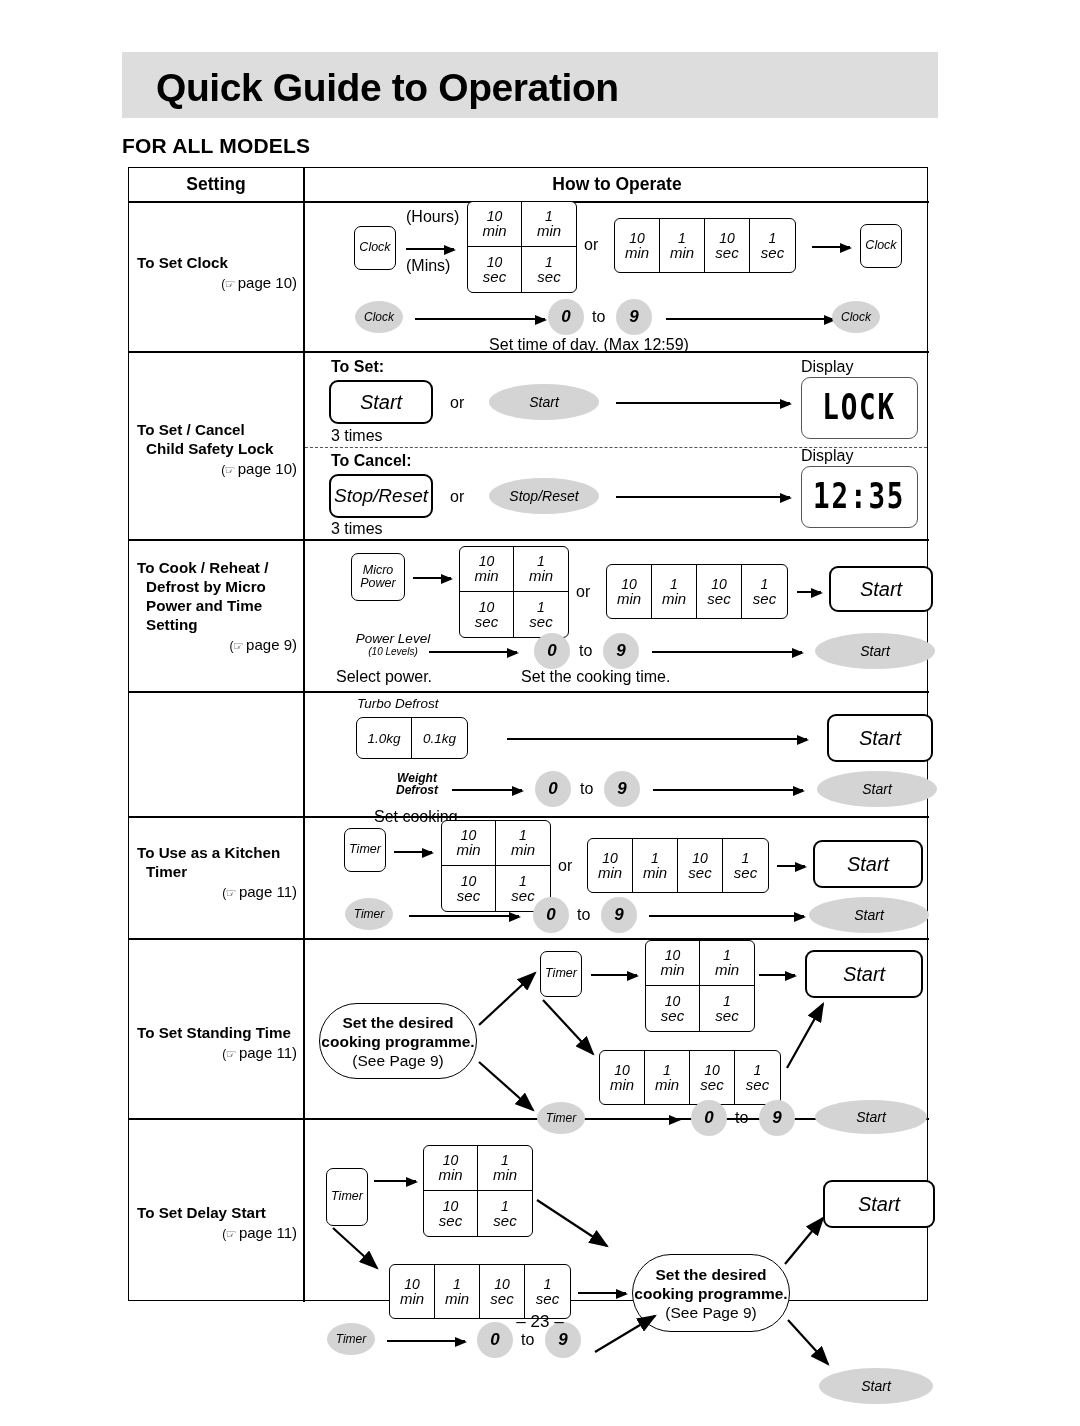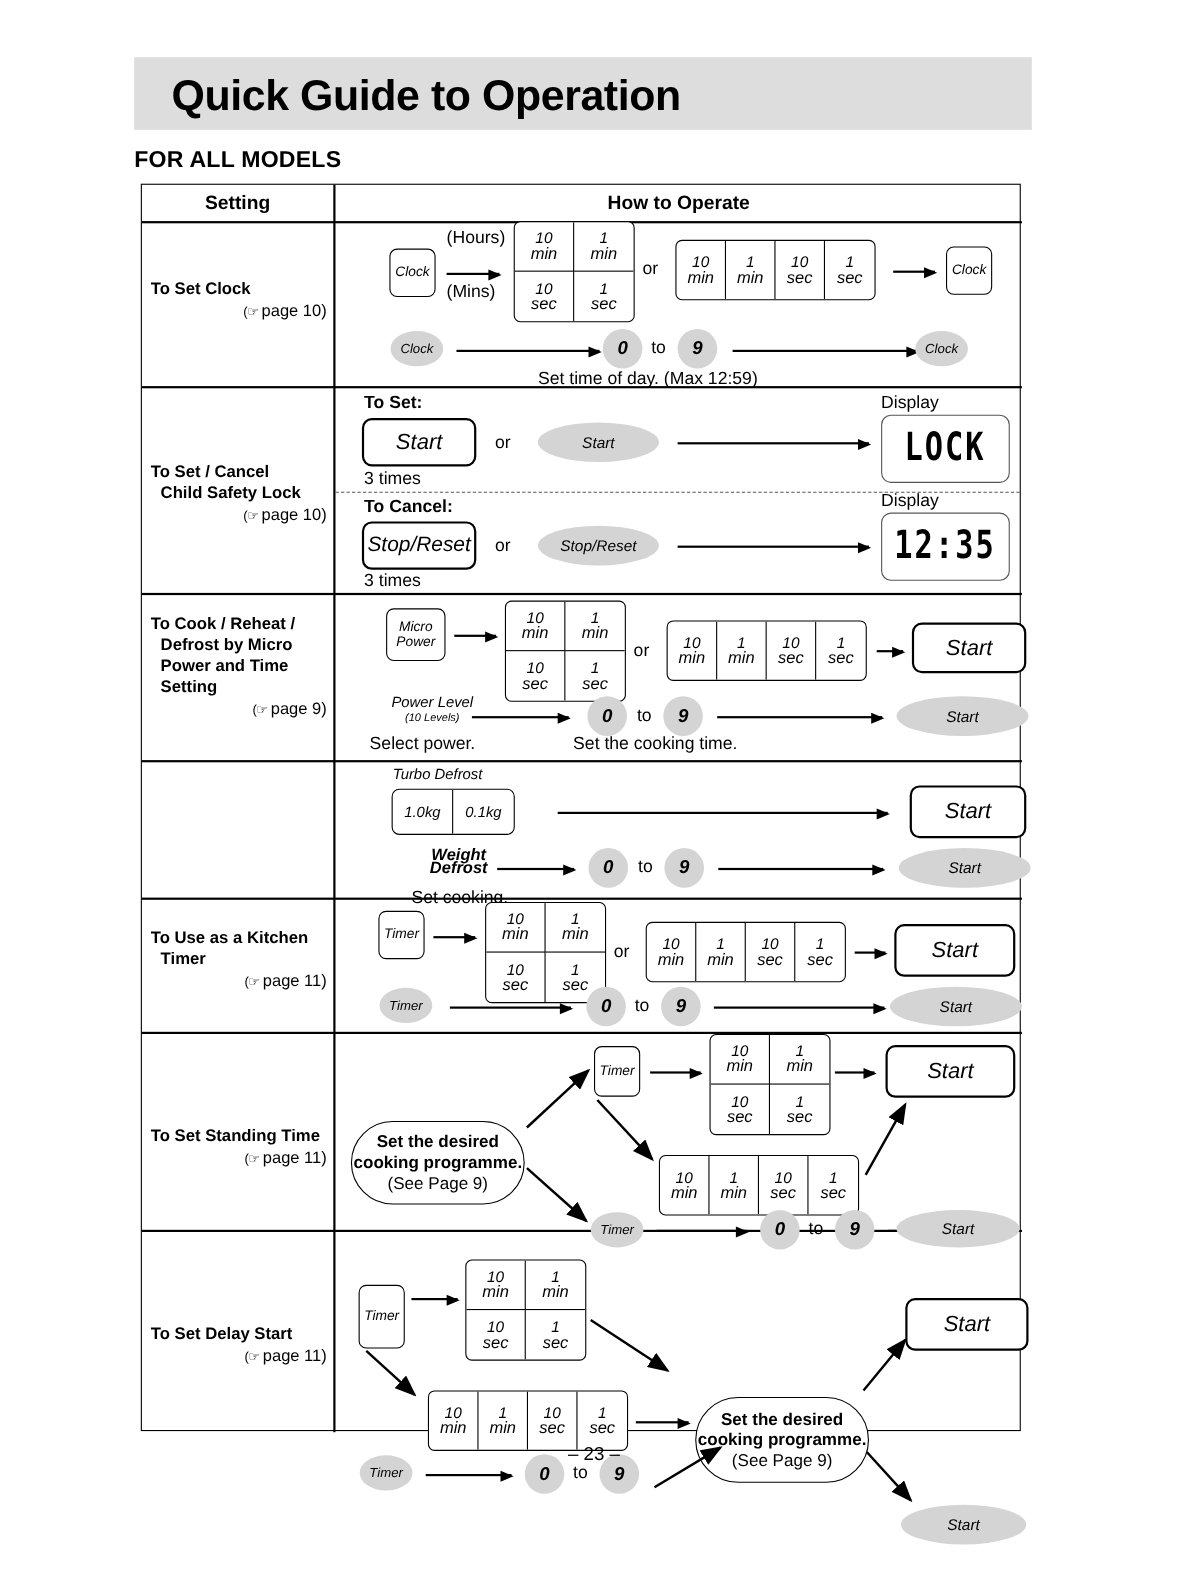--- a/index.html
+++ b/index.html
@@ -415,7 +415,7 @@
       </div>
 
     <div class="oval" style="left:264px; top:604px; width:48px; height:34px; z-index:-1;"></div>
-    <div class="lbl small ital bold" style="left:260px; top:604px; width:56px; text-align:center; line-height:12px; font-size:15px;">
+    <div class="lbl small ital bold" style="left:260px; top:604px; width:56px; text-align:center; line-height:12px; font-size:12px;">
       <span>Weight</span><br>
       <span>Defrost</span>
     </div>

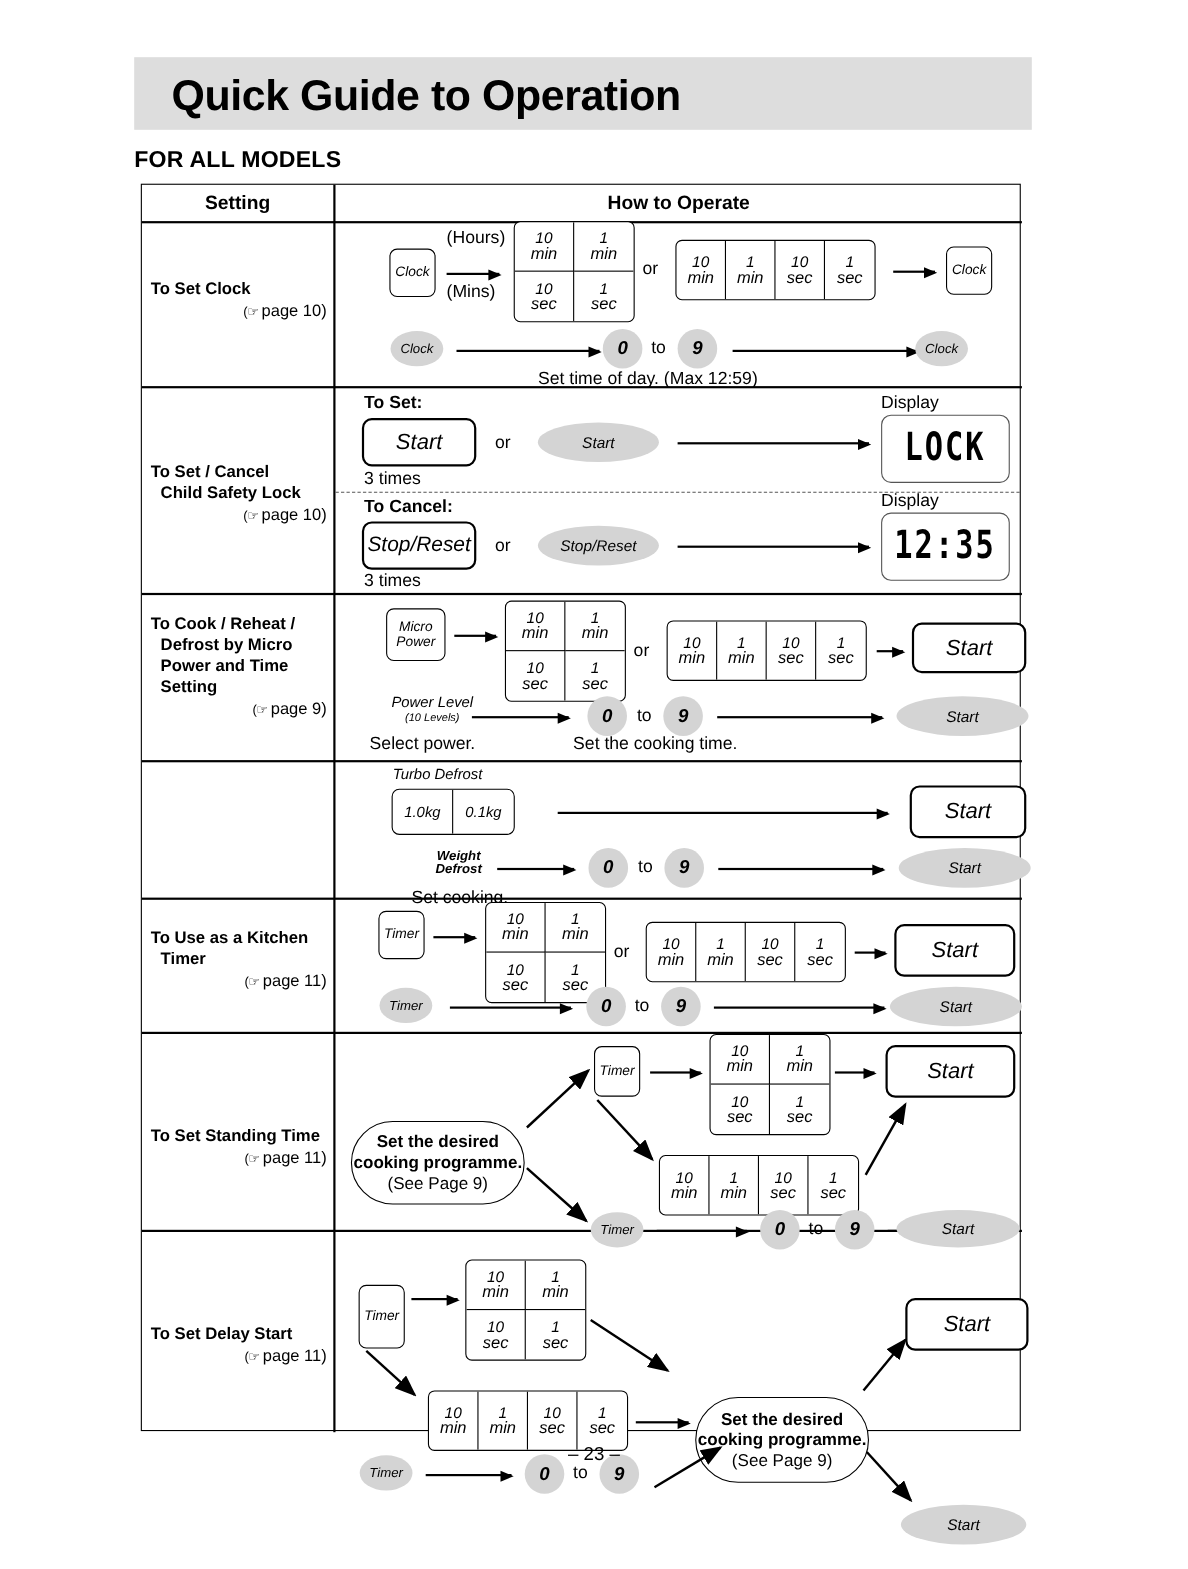--- a/index.html
+++ b/index.html
@@ -171,7 +171,6 @@
     display: flex; flex-direction: column;
     align-items: center; justify-content: center;
     text-align: center;
-    margin-top: 16px;
   }
   .capsule .b { font-weight: bold; font-size: 15.5px; line-height: 19px; }
   .capsule .n { font-size: 15.5px; line-height: 19px; }

